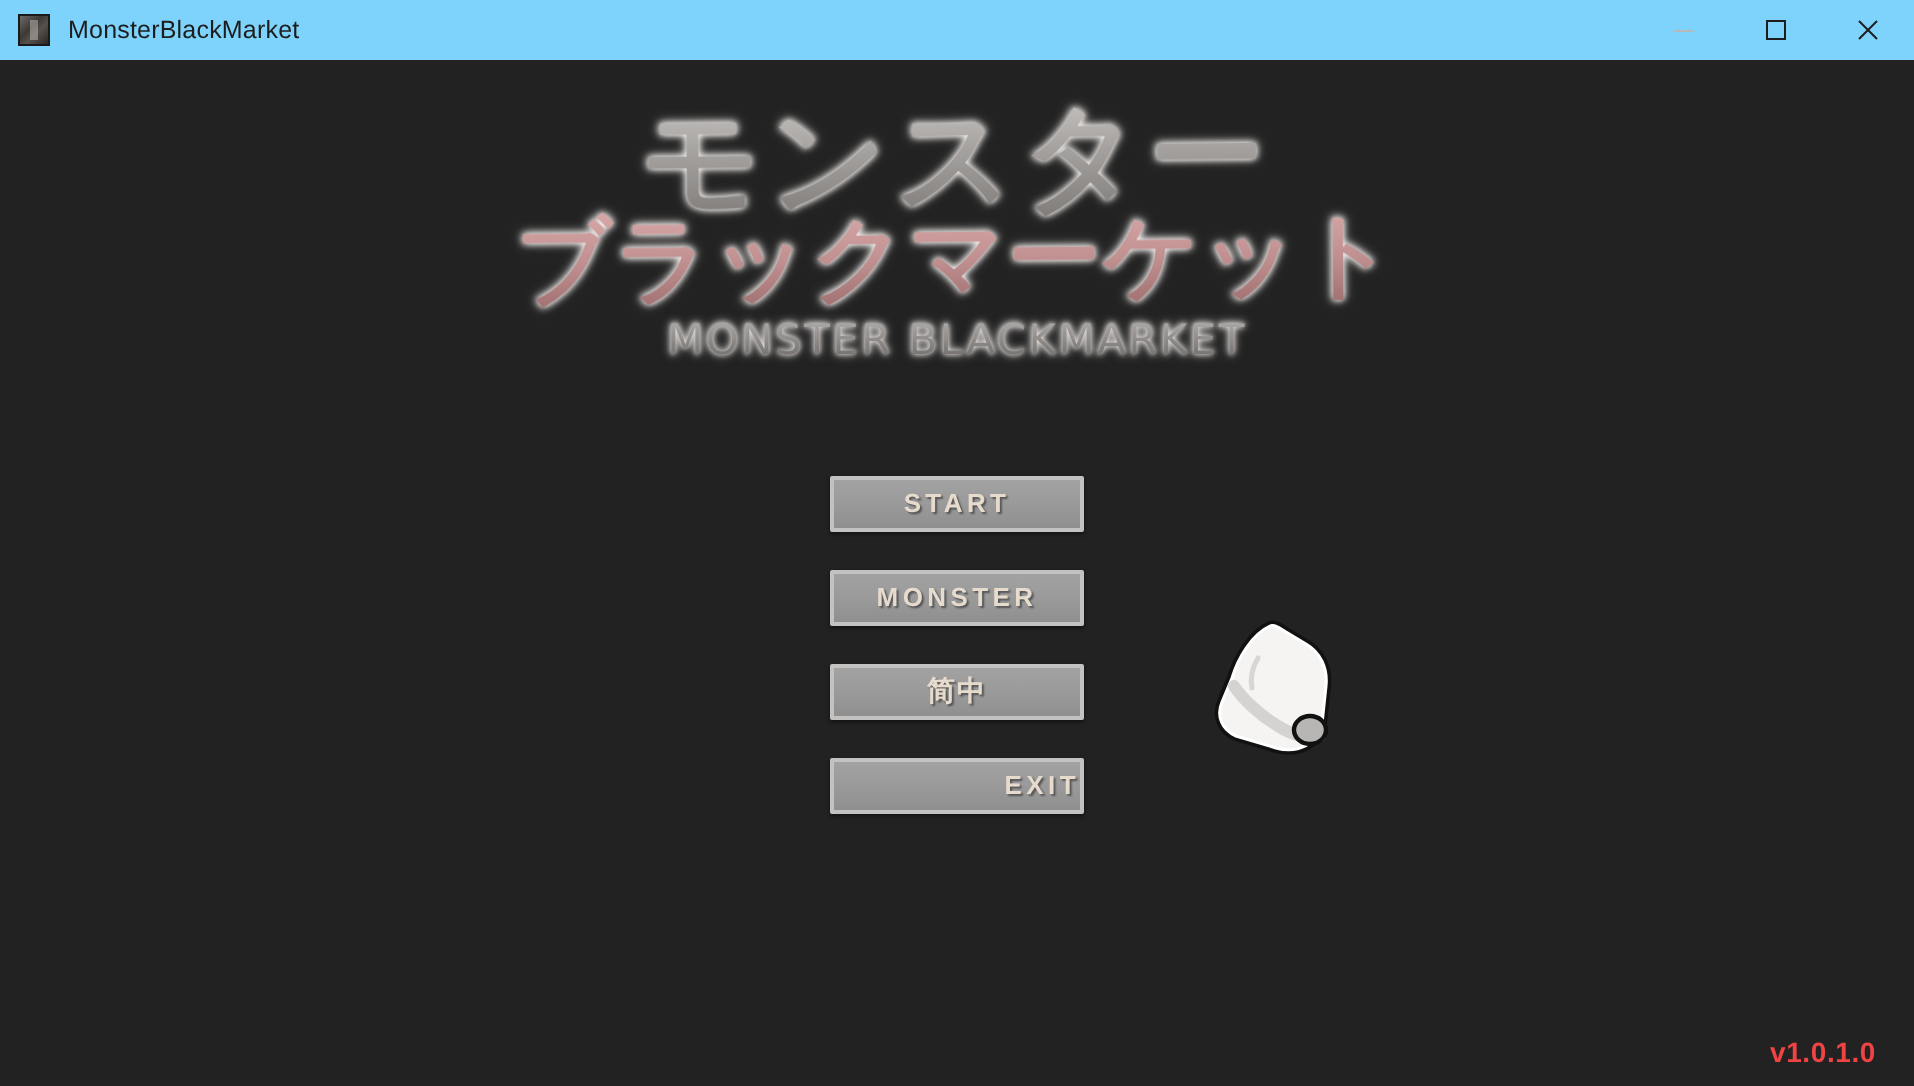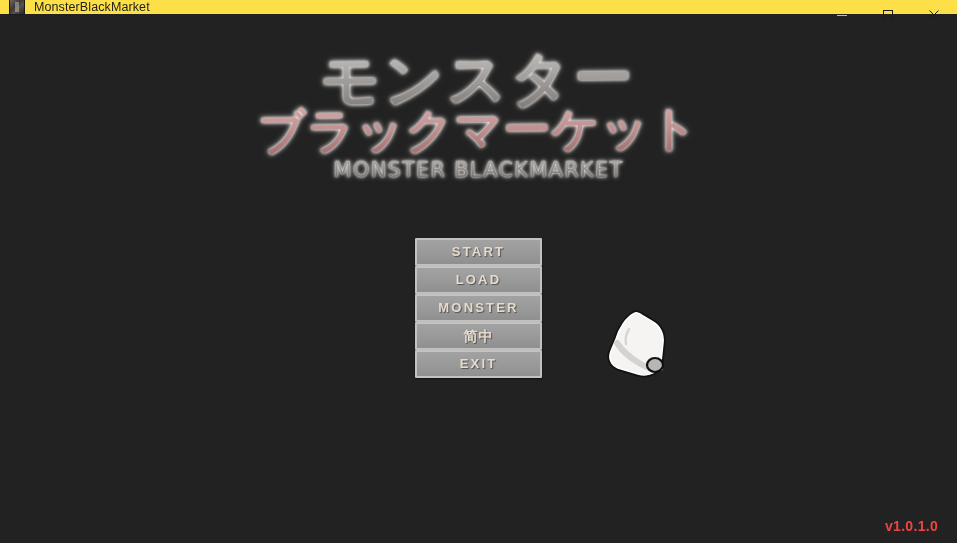--- a/index.html
+++ b/index.html
@@ -26,8 +26,8 @@
     position: absolute;
     top: 0; left: 0;
     width: 957px;
-    height: 14px;
-    background: #fde047;
+    height: 30px;
+    background: #7dd3fc;
     display: flex;
     align-items: center;
     z-index: 20;

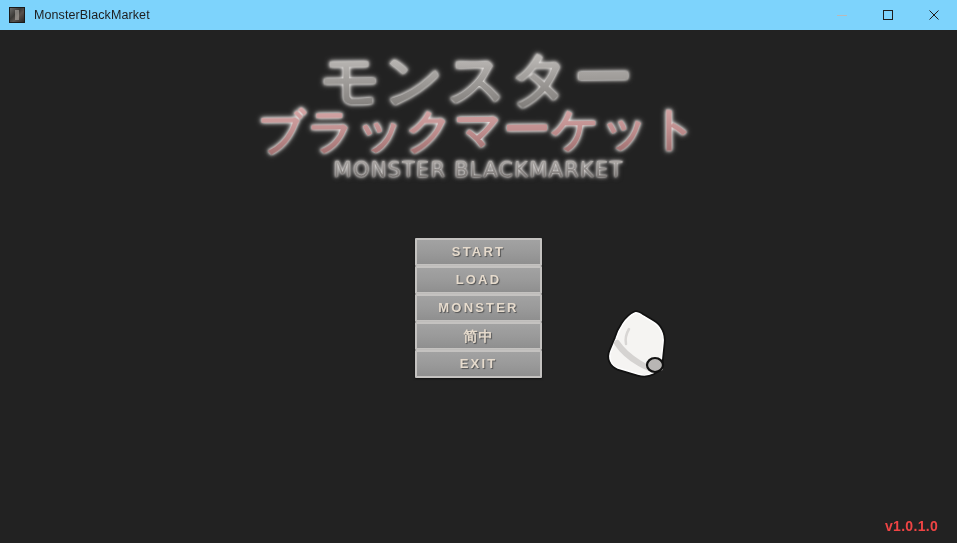--- a/index.html
+++ b/index.html
@@ -162,6 +162,7 @@
     display: block;
     width: 127px;
     height: 28px;
+    margin-bottom: 19px;
     padding: 0;
     box-sizing: border-box;
     background: linear-gradient(180deg, #a2a2a2 0%, #9a9a9a 50%, #8f8f8f 100%);

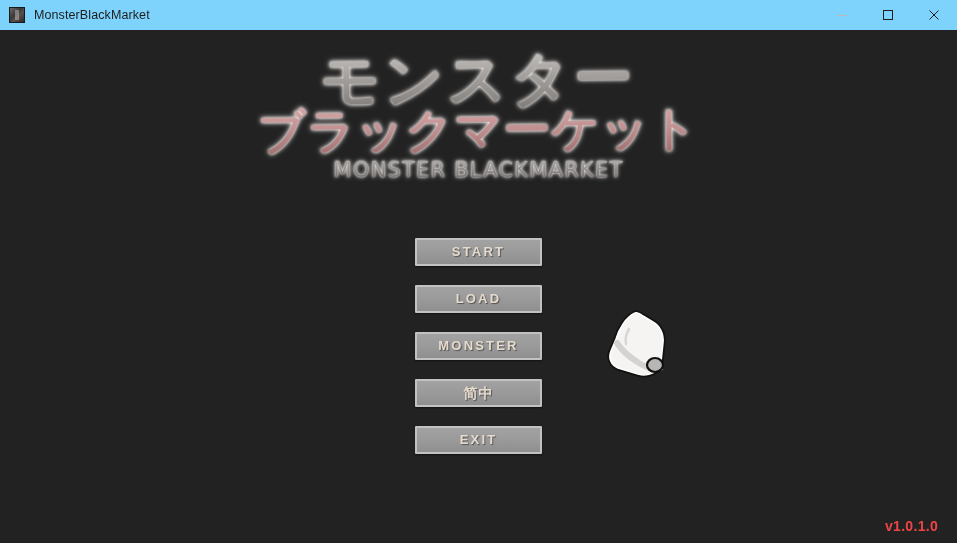--- a/index.html
+++ b/index.html
@@ -250,7 +250,6 @@
 
     <div class="menu">
       <button class="menu-btn">START</button>
-      <button class="menu-btn">LOAD</button>
       <button class="menu-btn">MONSTER</button>
       <button class="menu-btn cjk">简中</button>
       <button class="menu-btn">EXIT</button>

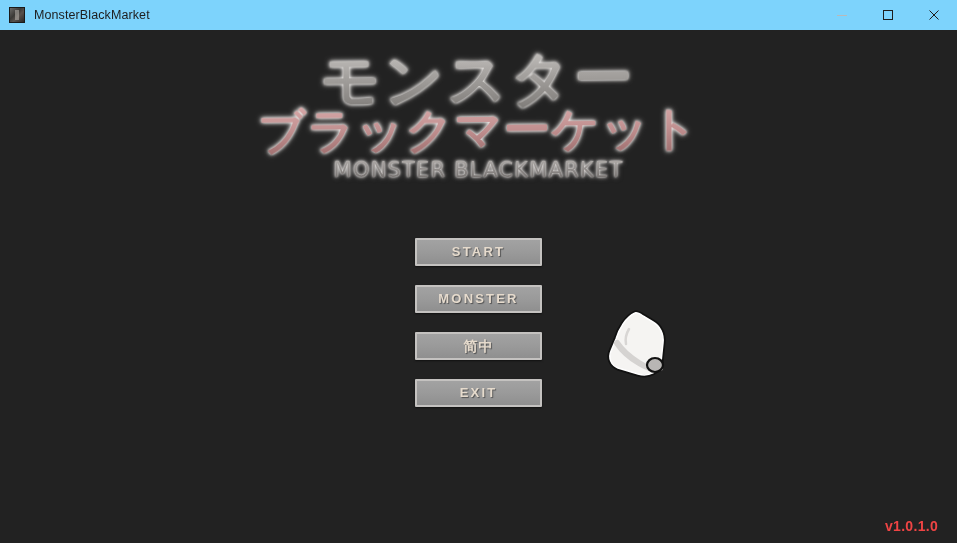--- a/index.html
+++ b/index.html
@@ -187,7 +187,7 @@
     letter-spacing: 1px;
     text-align: center;
   }
-  .menu-btn:last-child { margin-bottom: 0; }
+  .menu-btn:last-child { margin-bottom: 0; text-align: right; }
 
   
   .hand-cursor {

